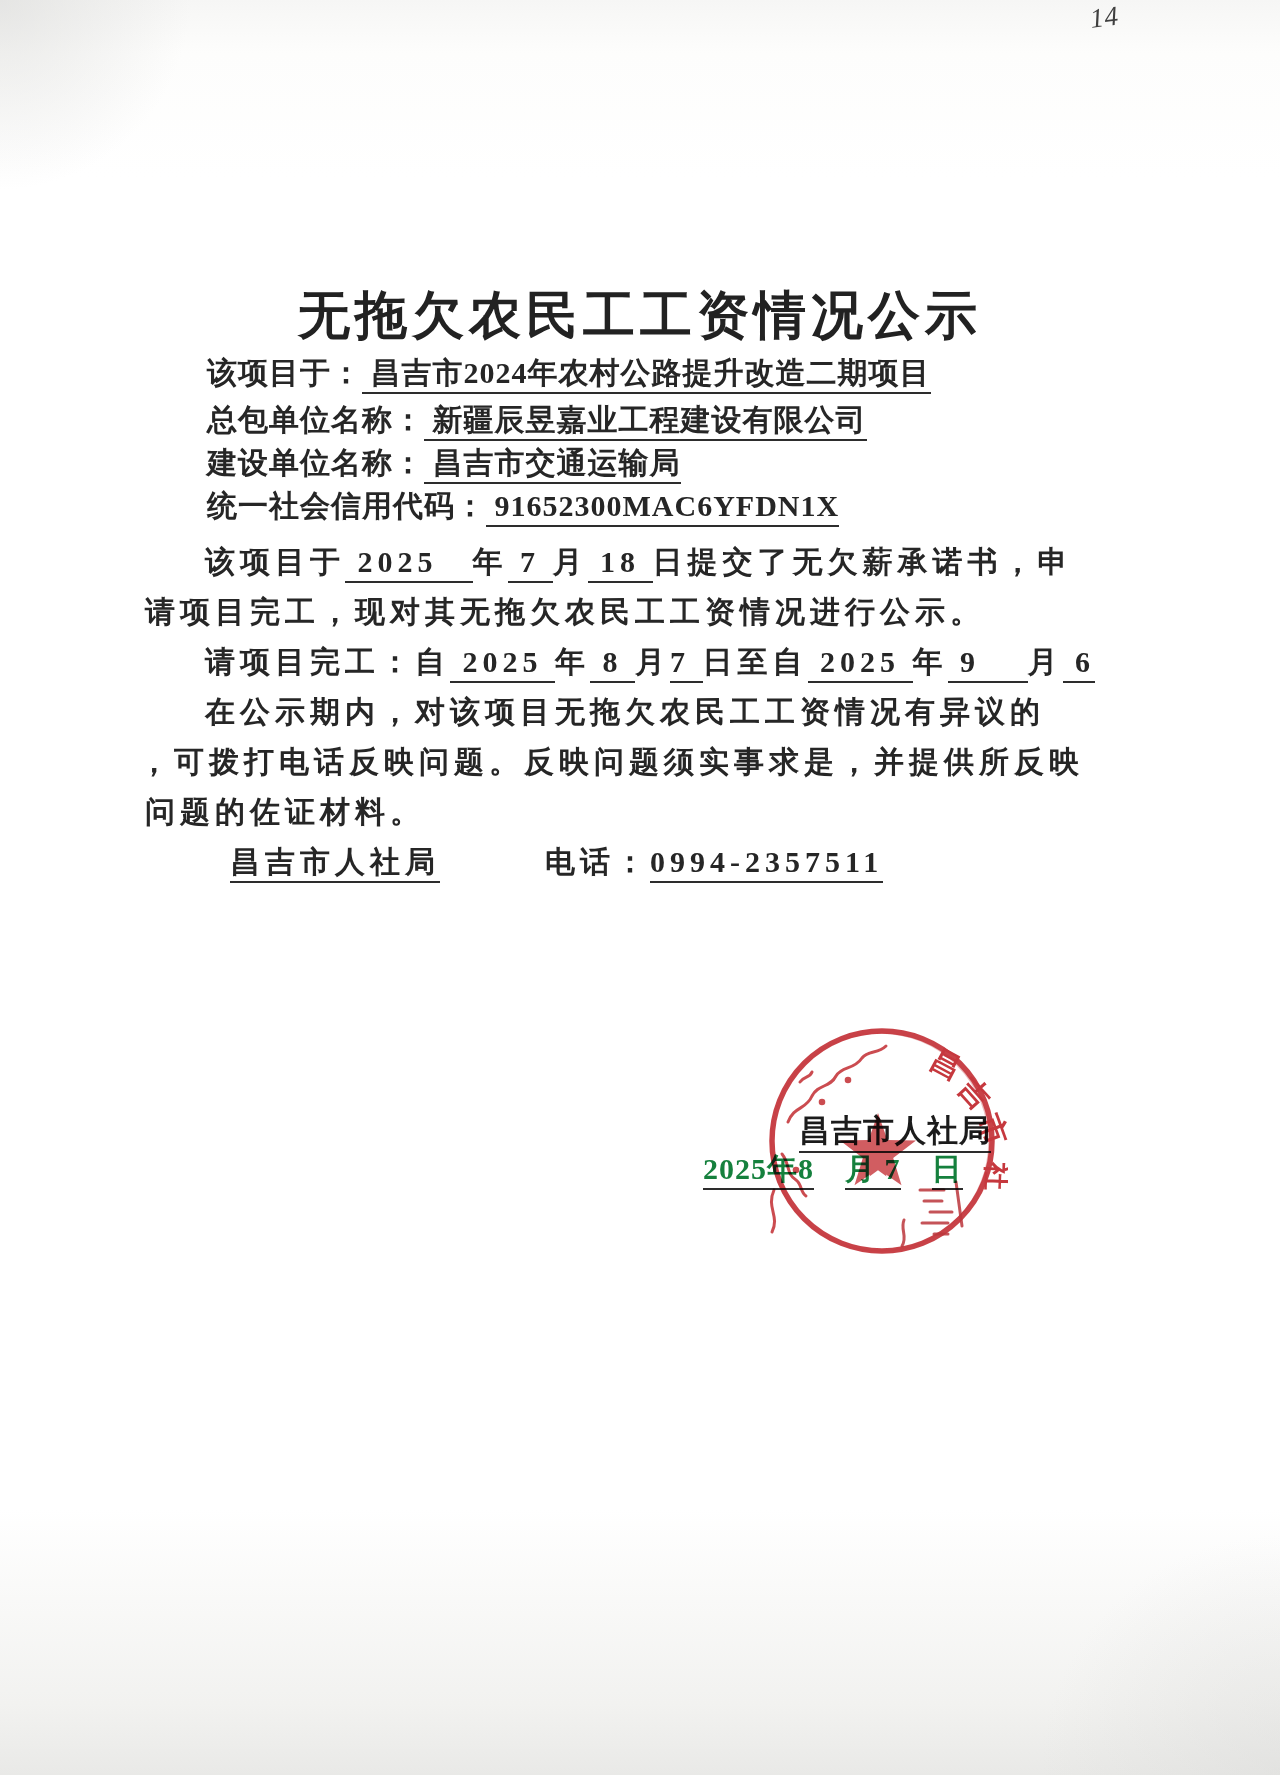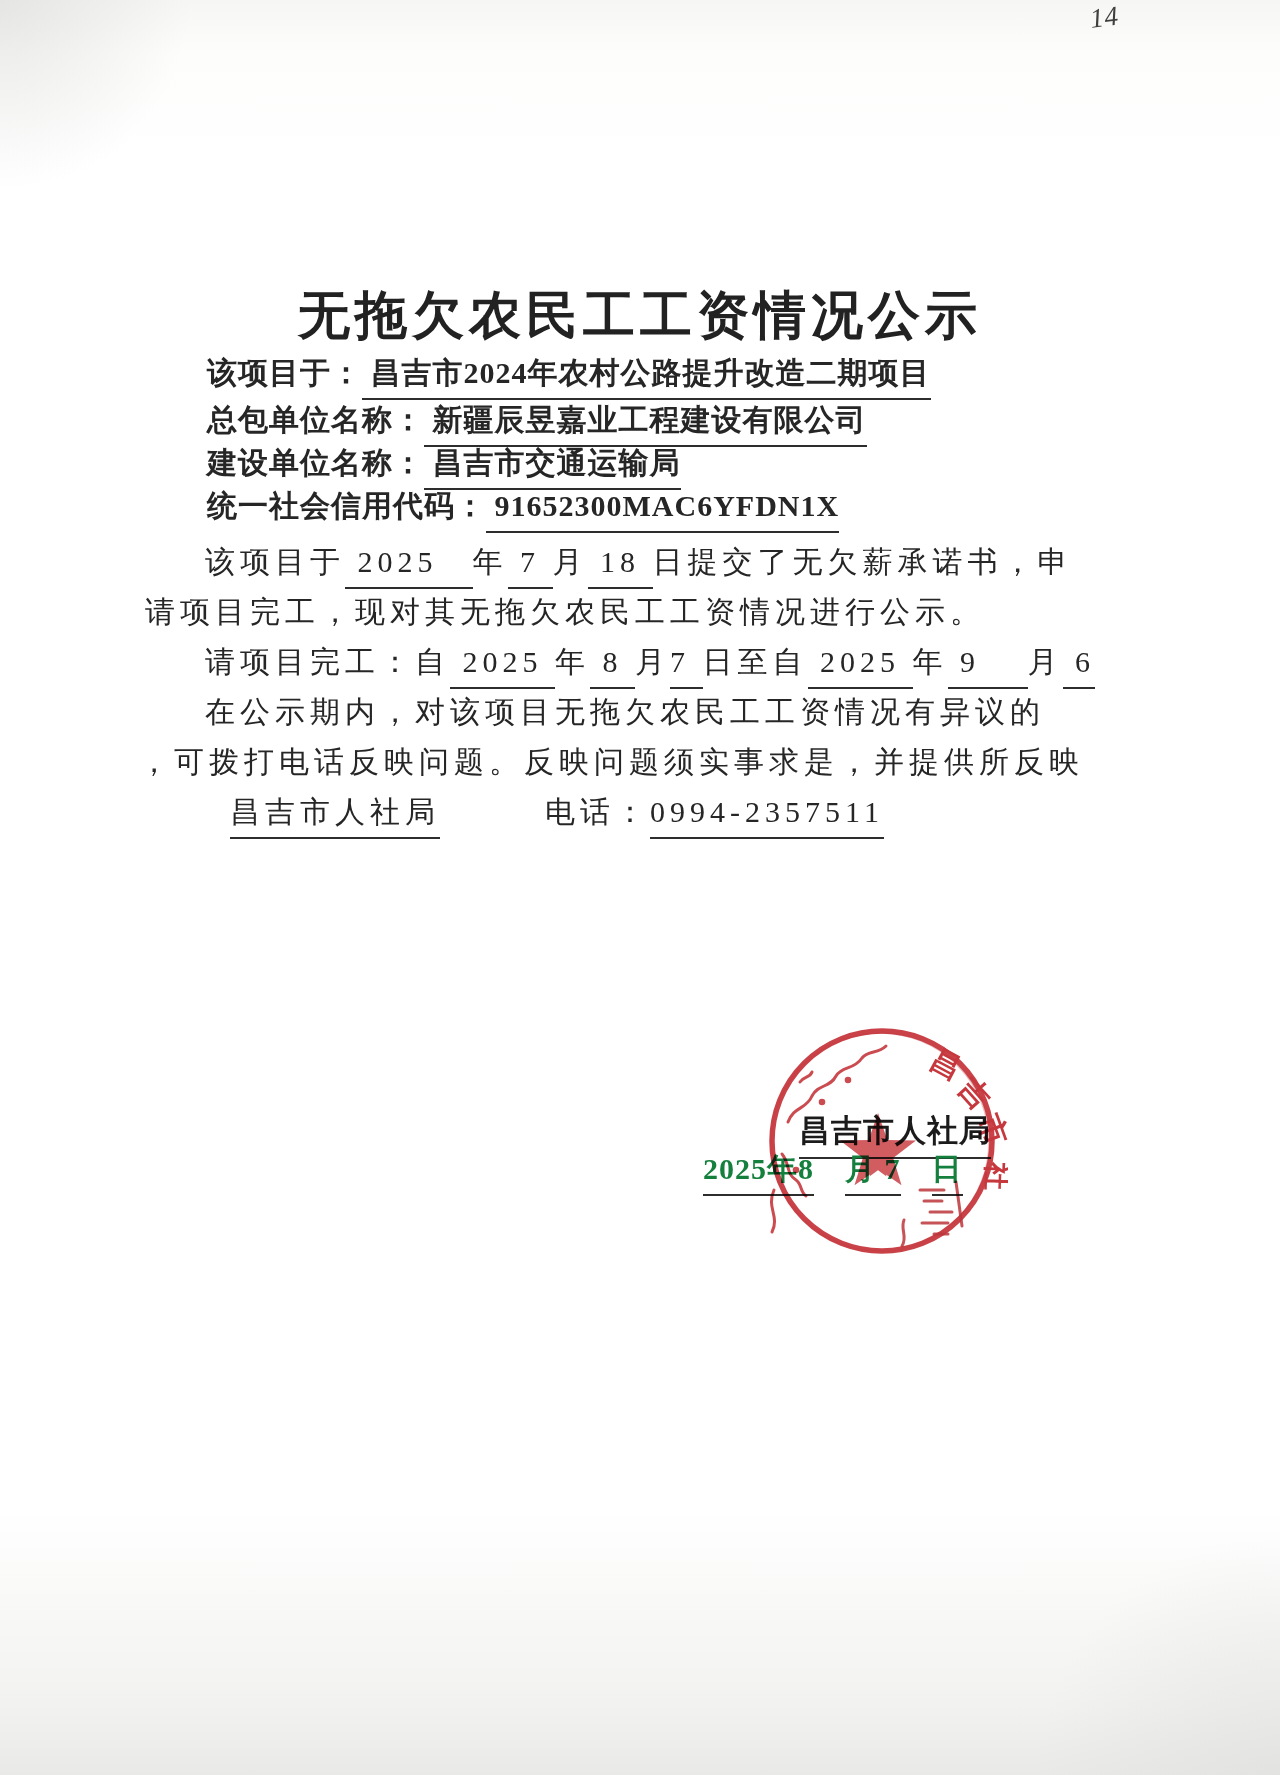--- a/index.html
+++ b/index.html
@@ -40,7 +40,7 @@
   .negA{margin-left:-10px;}
   .negB{margin-left:-6px;}
   .content span, .segline span{white-space:pre;}
-  .u{border-bottom:2.5px solid #2d2d2d;padding-bottom:9px;text-align:right;}
+  .u{border-bottom:2.5px solid #2d2d2d;padding-bottom:3px;text-align:right;}
   .sig-org{
     position:absolute;left:799px;top:1110px;font-size:31px;font-weight:600;
     letter-spacing:1px;color:#1b1b1b;white-space:nowrap;

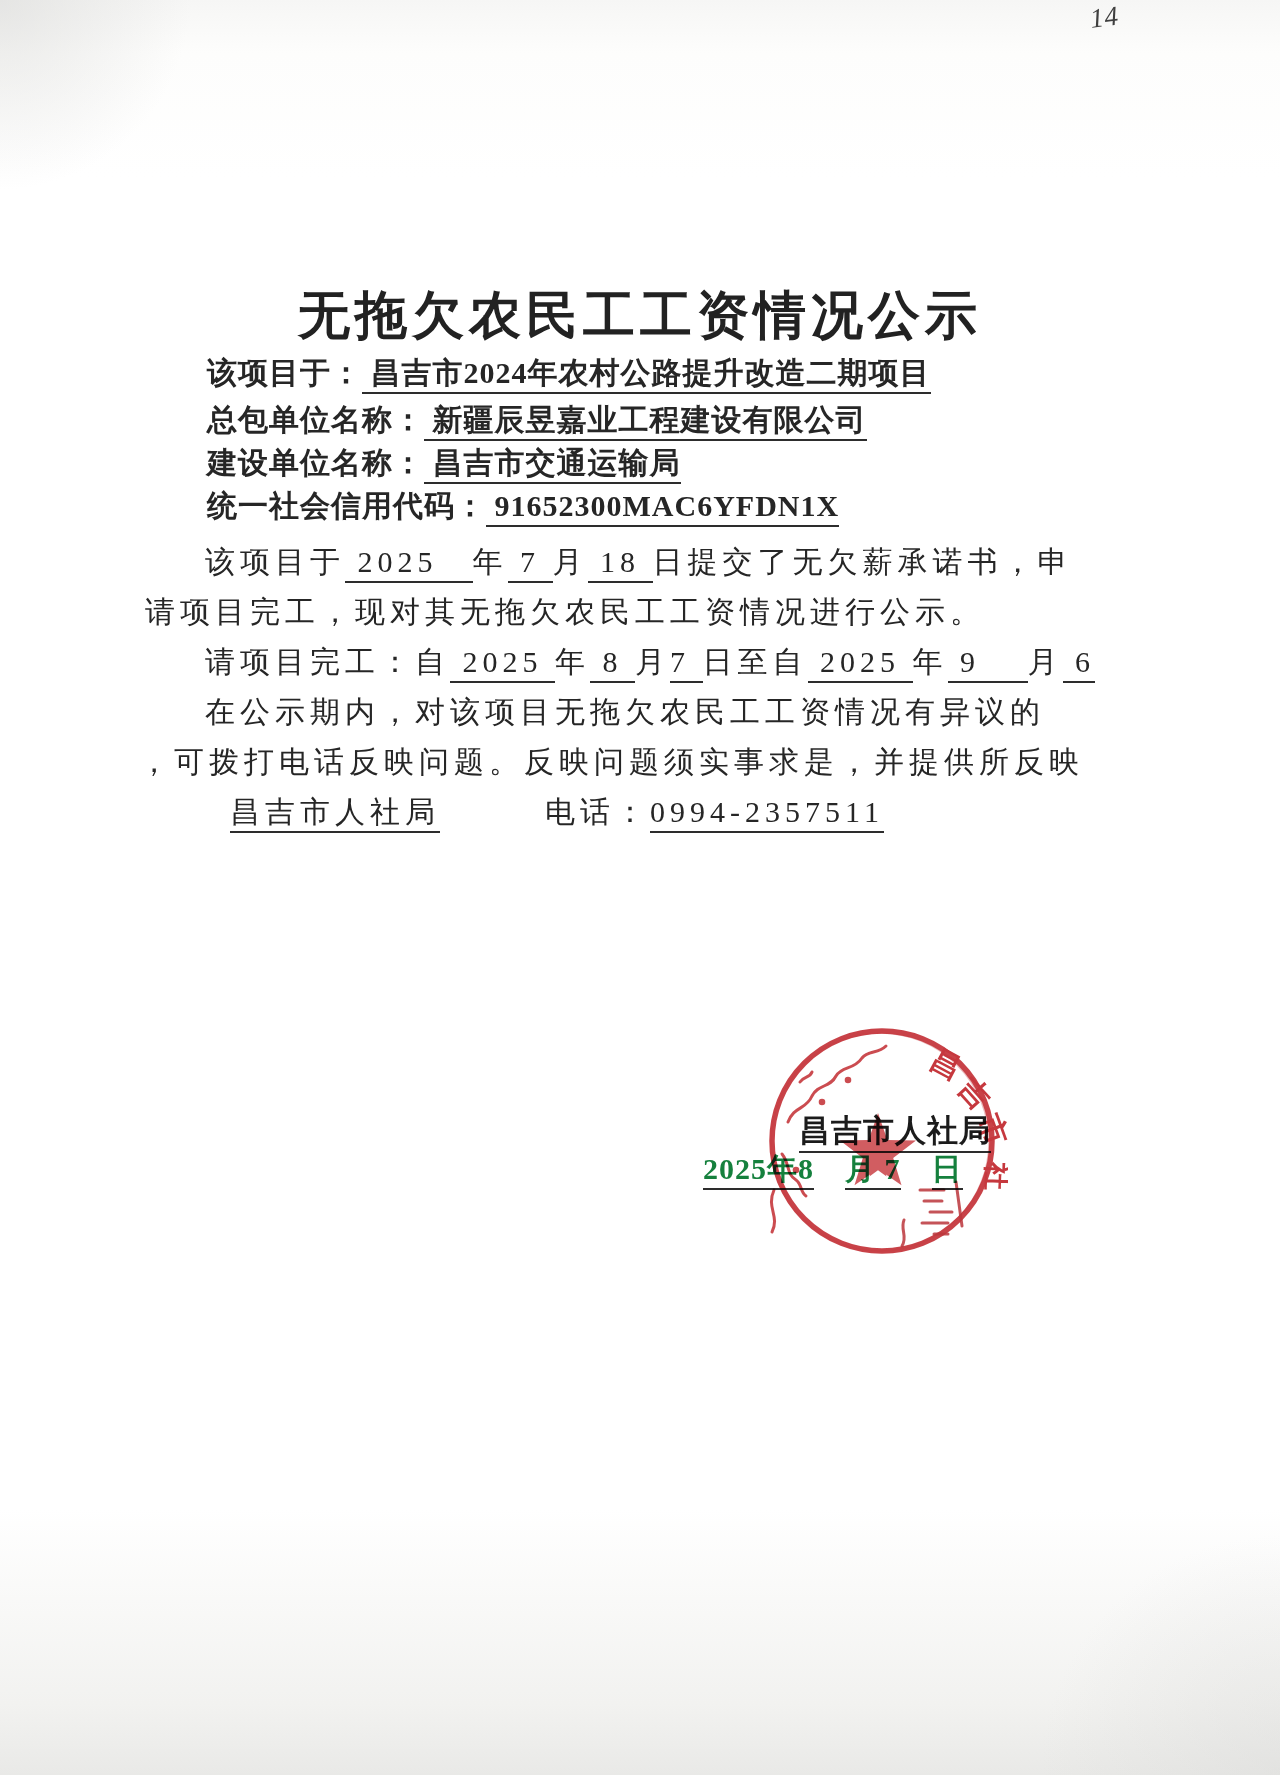--- a/index.html
+++ b/index.html
@@ -30,7 +30,7 @@
   .fline.gap1{margin-top:4px;line-height:45px;}
   .fline.gap2{line-height:45px;}
   .pline{
-    font-size:30px;font-weight:400;letter-spacing:5px;line-height:50px;
+    font-size:30px;font-weight:700;letter-spacing:5px;line-height:50px;
     white-space:nowrap;
   }
   .pline:first-of-type{margin-top:0;}

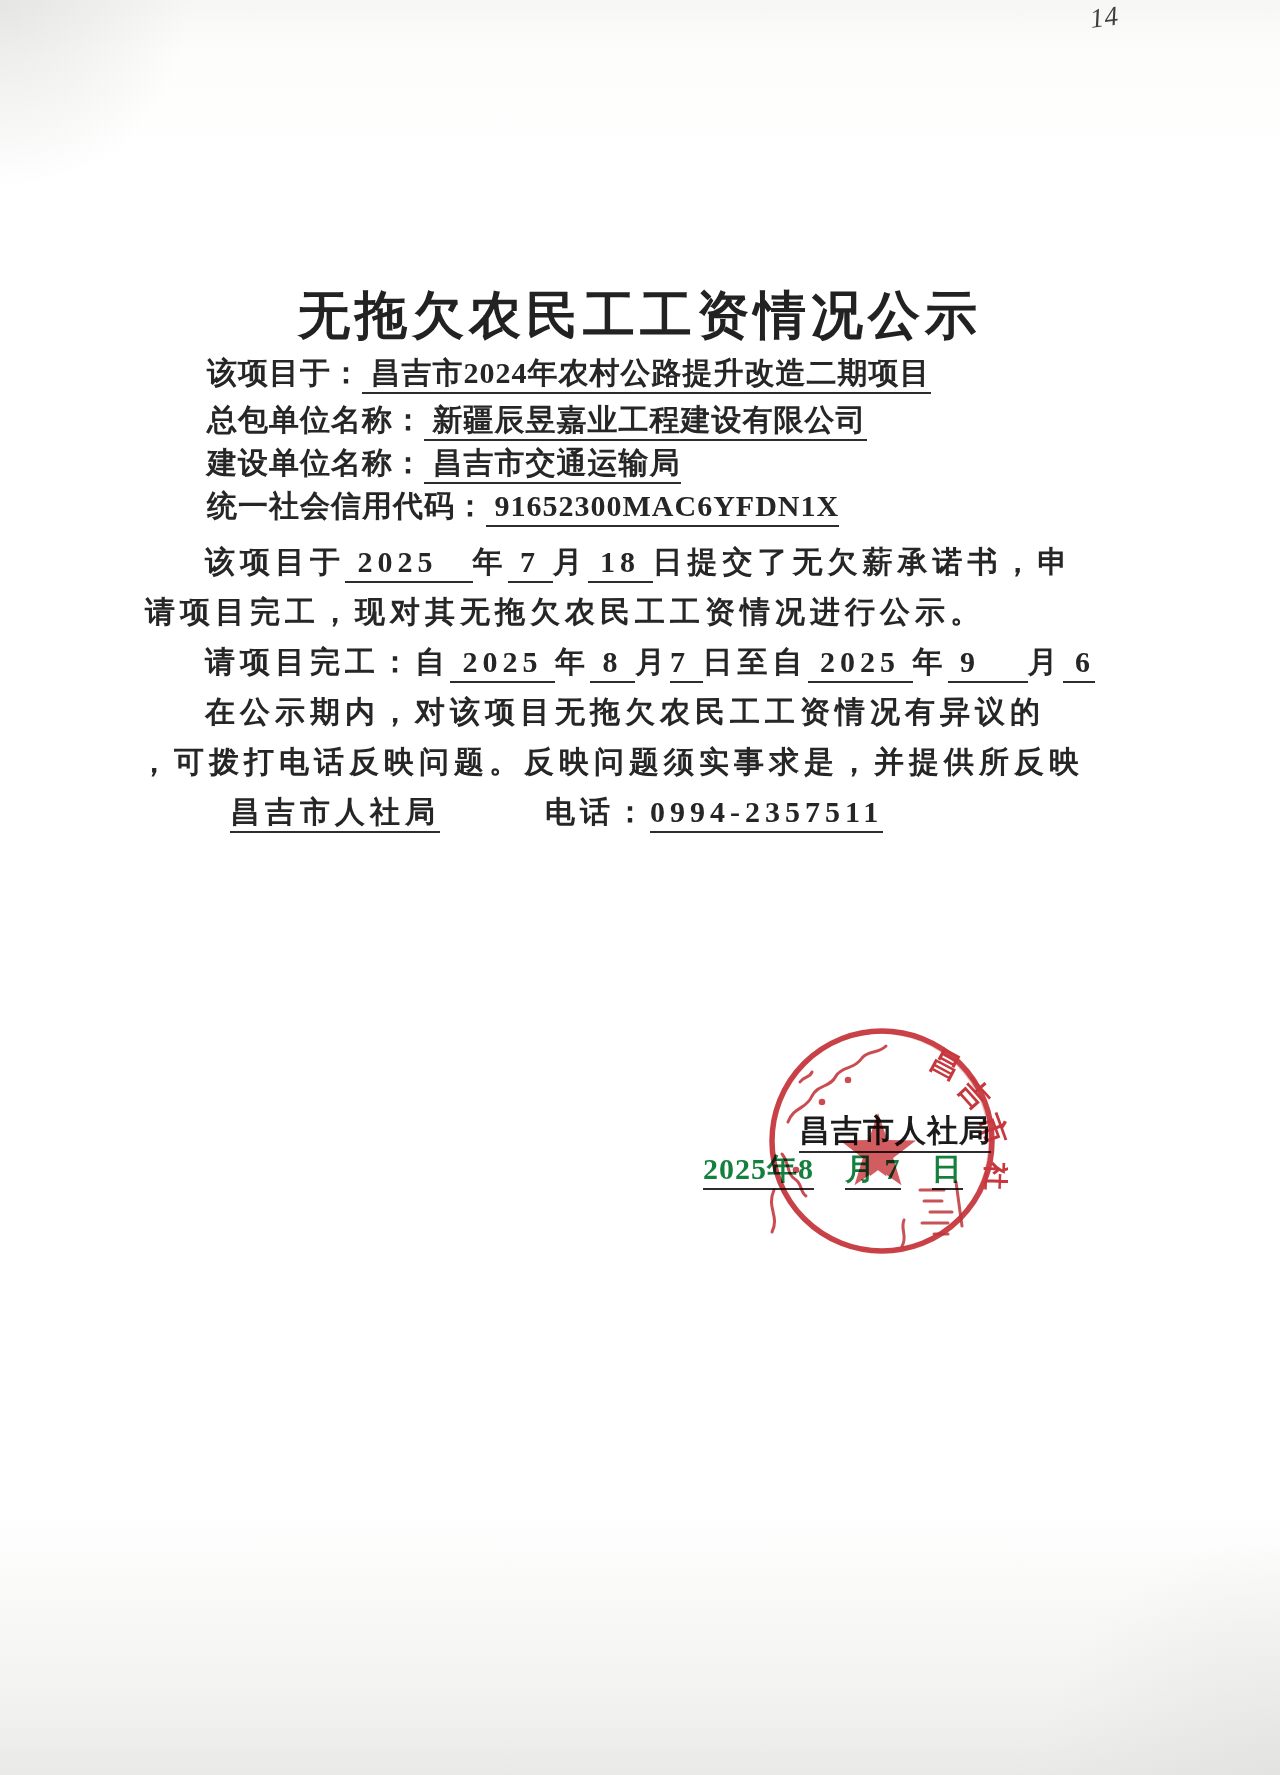--- a/index.html
+++ b/index.html
@@ -89,6 +89,7 @@
 
   <div class="pline ind2 segline"><span>在公示期内，对该项目无拖欠农民工工资情况有异议的</span></div>
   <div class="pline negB segline"><span>，可拨打电话反映问题。反映问题须实事求是，并提供所反映</span></div>
+  <div class="pline segline"><span>问题的佐证材料。</span></div>
 
   <div class="pline ind3 segline"><span class="u">昌吉市人社局</span><span>　　　</span><span>电话：</span><span class="u">0994-2357511</span></div>
 

